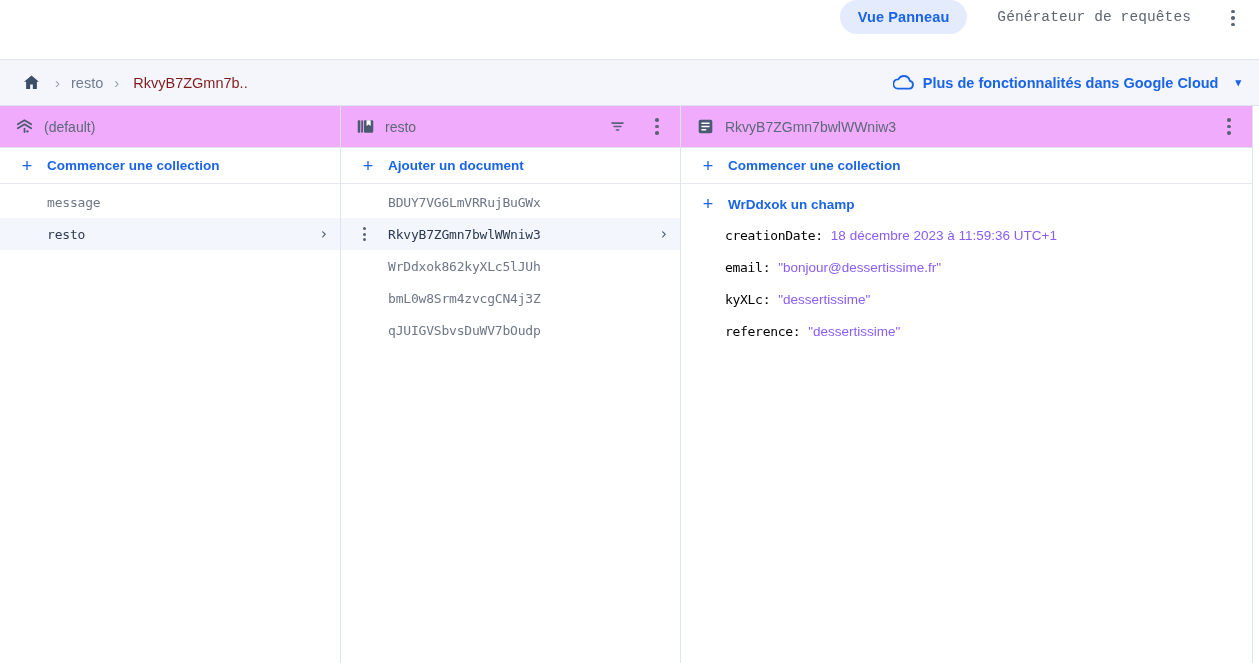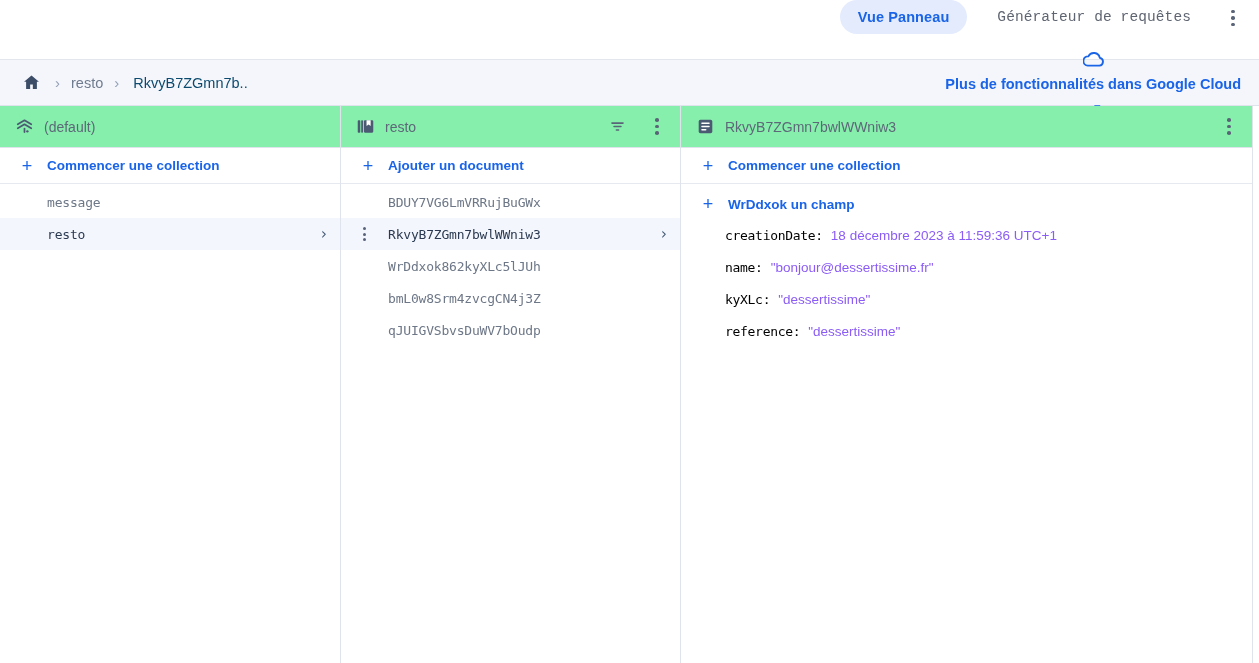--- a/index.html
+++ b/index.html
@@ -106,7 +106,7 @@
     cursor: pointer;
   }
   .crumb-current {
-    color: #0c4a6e;
+    color: #7f1d1d;
     font-size: 14.5px;
     padding-left: 3px;
   }

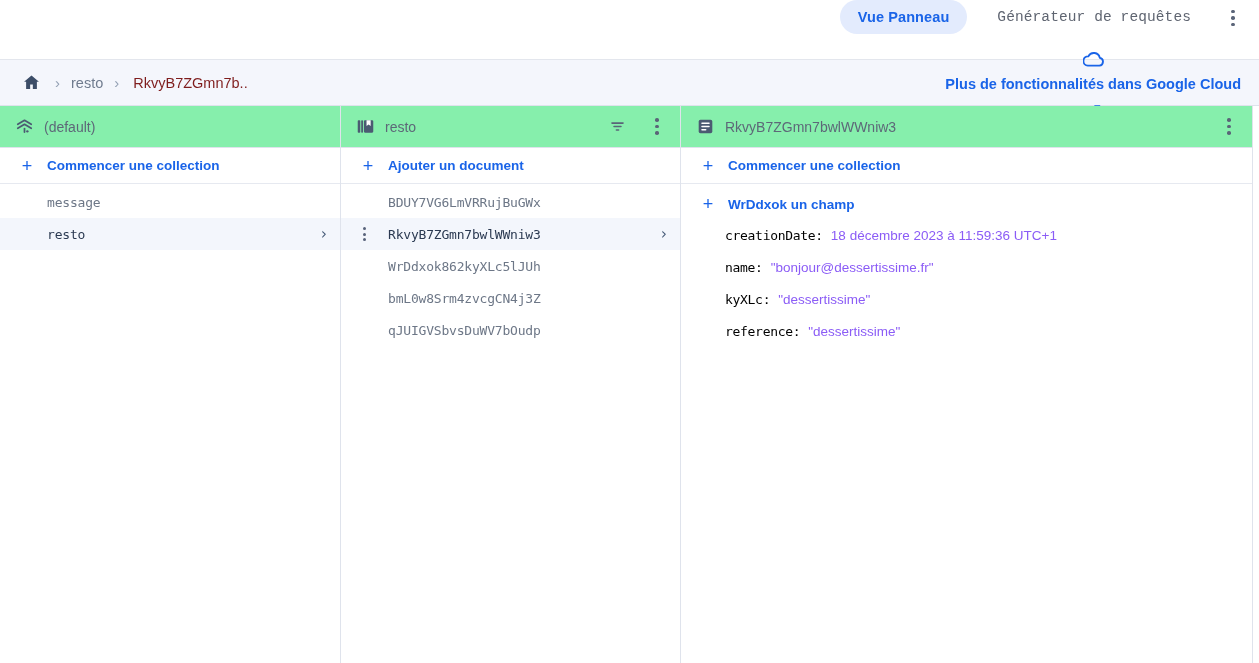--- a/index.html
+++ b/index.html
@@ -119,7 +119,6 @@
     font-weight: 700;
     cursor: pointer;
     padding-right: 4px;
-    flex-direction: column;
   }
   .gcloud .chev { font-size: 11px; margin-left: 8px; color: #1a64e8; }
 

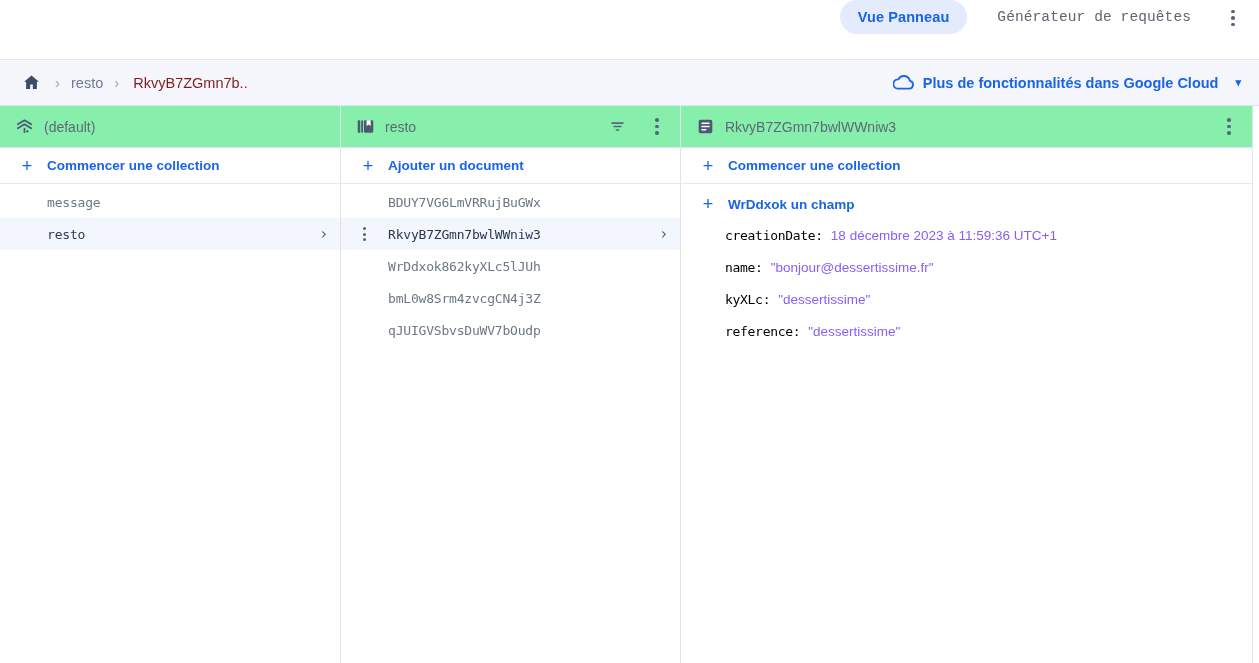--- a/index.html
+++ b/index.html
@@ -143,7 +143,7 @@
   .panel-head {
     height: 42px;
     flex: 0 0 42px;
-    background: #86efac;
+    background: #f0abfc;
     display: flex;
     align-items: center;
     padding: 0 8px 0 14px;

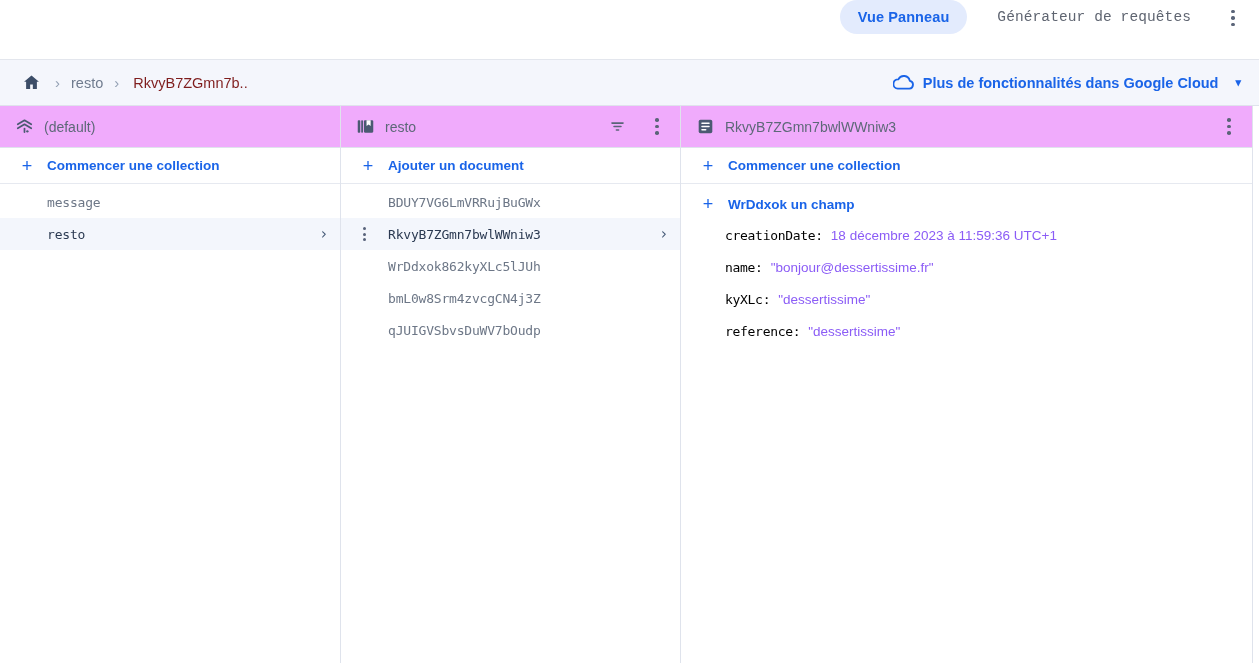--- a/index.html
+++ b/index.html
@@ -418,7 +418,7 @@
           <span class="field-val">18 décembre 2023 à 11:59:36 UTC+1</span>
         </div>
         <div class="field-row">
-          <span class="field-key">name:</span>
+          <span class="field-key">email:</span>
           <span class="field-val">"bonjour@dessertissime.fr"</span>
         </div>
         <div class="field-row">

